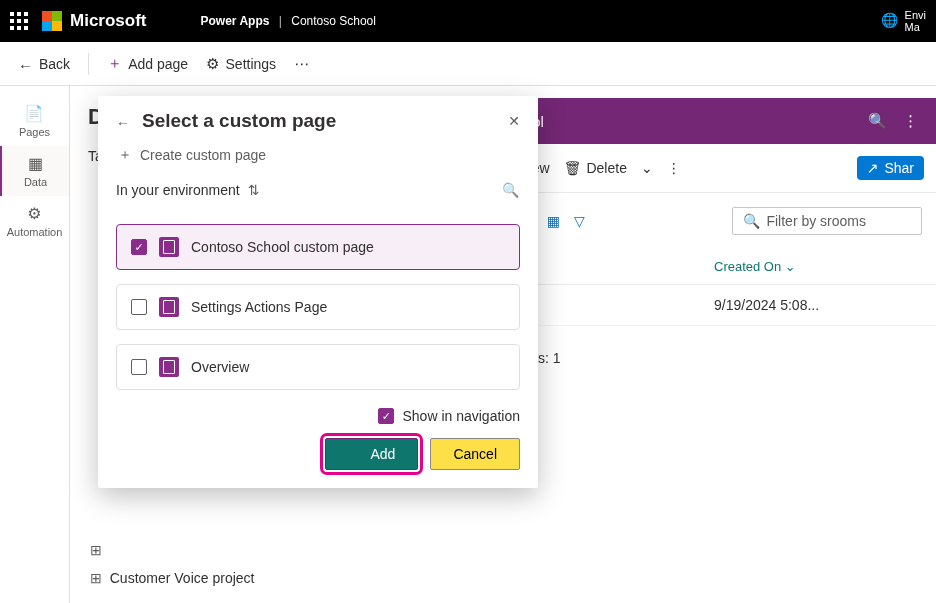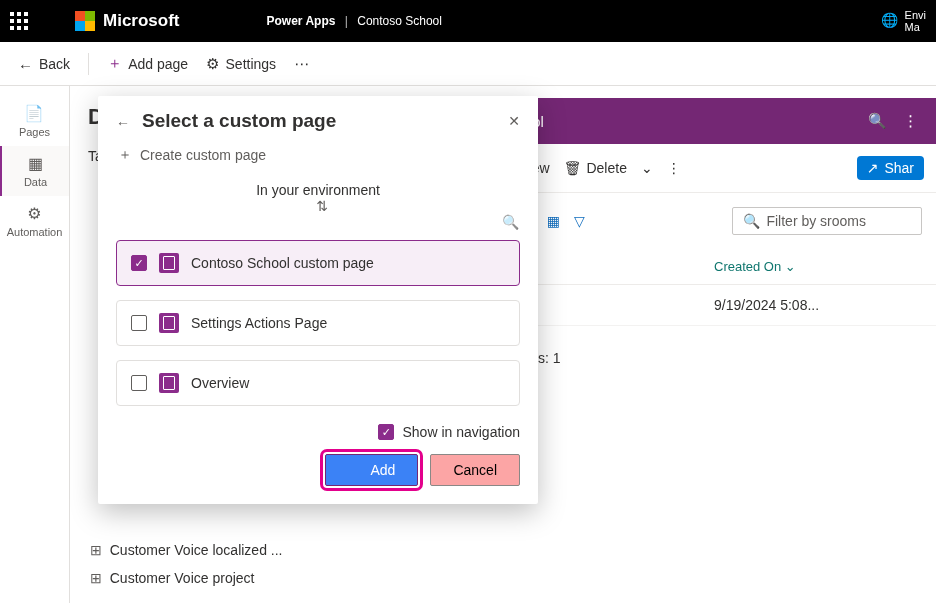--- a/index.html
+++ b/index.html
@@ -6,7 +6,7 @@
   body { font-family: "Segoe UI", Arial, sans-serif; font-size: 14px; color: #323130; width: 936px; height: 603px; overflow: hidden; background: #fff; position: relative; }
 
   
-  .topbar { background: #000; color: #fff; height: 42px; display: flex; align-items: center; padding: 0 10px; gap: 33px; }
+  .topbar { background: #000; color: #fff; height: 42px; display: flex; align-items: center; padding: 0 10px; }
   .waffle { width: 18px; height: 18px; display: grid; grid-template-columns: repeat(3,4px); grid-template-rows: repeat(3,4px); gap: 3px; margin-right: 14px; }
   .waffle div { background: #fff; }
   .mslogo { display: flex; align-items: center; margin-right: 54px; }

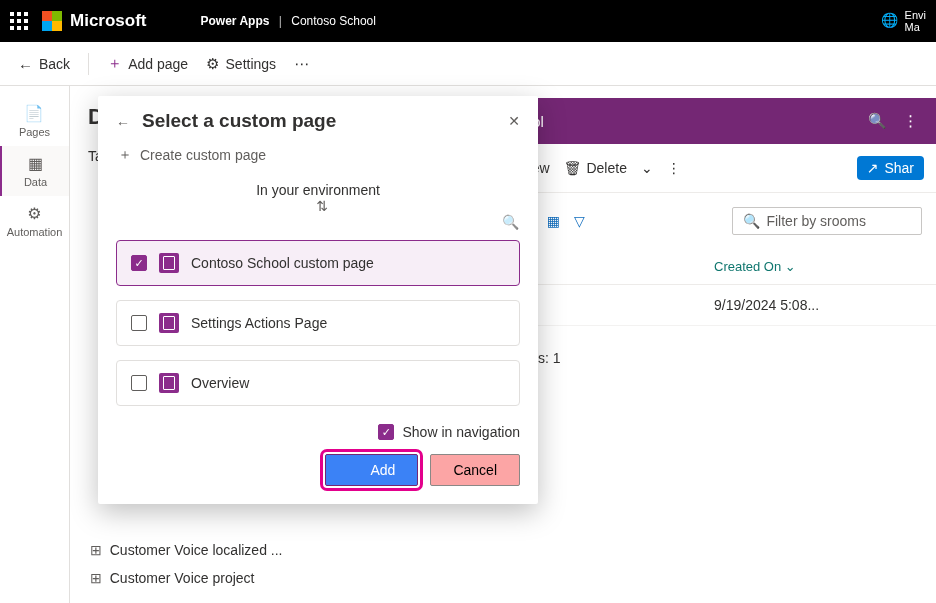--- a/index.html
+++ b/index.html
@@ -61,7 +61,7 @@
   .modal-head { display:flex; align-items:center; gap:12px; }
   .modal-head h2 { font-size:19px; font-weight:600; flex:1; }
   .create-row { display:flex; align-items:center; gap:8px; color:#605e5c; margin:14px 0 18px 2px; font-size:14px;}
-  .env-row { display:flex; align-items:center; margin-bottom:10px;flex-direction:column;}
+  .env-row { display:flex; align-items:center; margin-bottom:26px;}
   .env-row .lbl { font-weight:400; }
   .env-row .srch { margin-left:auto; opacity:.7;}
   .page-list { display:flex; flex-direction:column; gap:14px; }

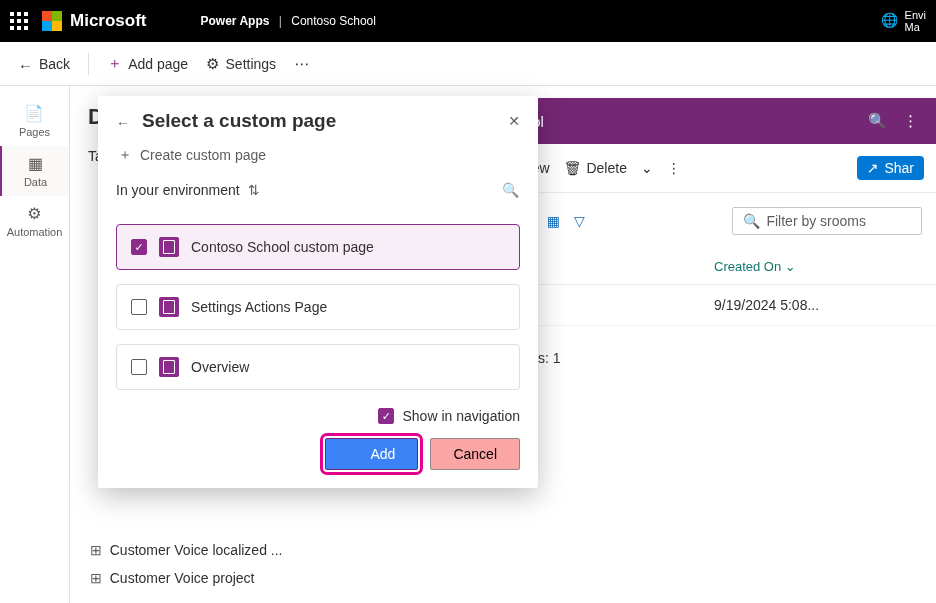--- a/index.html
+++ b/index.html
@@ -74,7 +74,7 @@
   .show-nav { display:flex; align-items:center; gap:8px; justify-content:flex-end; margin:18px 0 14px 0; font-size:14px;}
   .modal-actions { display:flex; gap:12px; justify-content:flex-end;}
   .btn { padding:7px 22px; border:1px solid #8a8886; border-radius:2px; background:#fca5a5; font-size:14px; cursor:pointer;}
-  .btn.primary { background:#3b82f6; border-color:#742774; color:#fff;padding-left:44px;}
+  .btn.primary { background:#0f766e; border-color:#742774; color:#fff;padding-left:44px;}
   .btn.highlight-wrap { outline:3px solid #e3008c; outline-offset:2px; }
 
   .back-arrow, .close-x, .chev { cursor:pointer; color:#605e5c;}

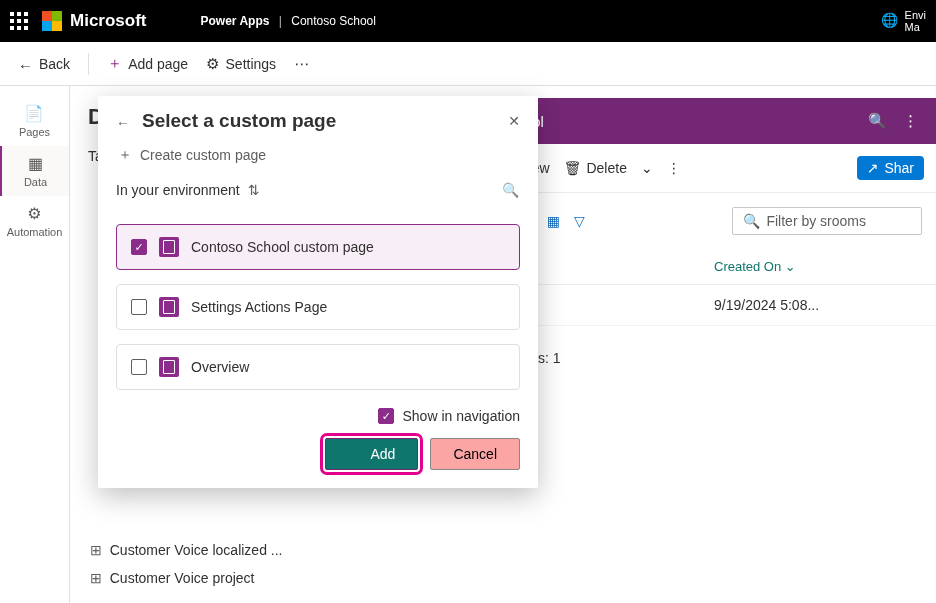--- a/index.html
+++ b/index.html
@@ -73,7 +73,7 @@
   .doc-ic::before { content:""; width:10px; height:12px; border:1.5px solid #fff; border-radius:1px; }
   .show-nav { display:flex; align-items:center; gap:8px; justify-content:flex-end; margin:18px 0 14px 0; font-size:14px;}
   .modal-actions { display:flex; gap:12px; justify-content:flex-end;}
-  .btn { padding:7px 22px; border:1px solid #8a8886; border-radius:2px; background:#fca5a5; font-size:14px; cursor:pointer;}
+  .btn { padding:7px 22px; border:1px solid #8a8886; border-radius:2px; background:#fde047; font-size:14px; cursor:pointer;}
   .btn.primary { background:#0f766e; border-color:#742774; color:#fff;padding-left:44px;}
   .btn.highlight-wrap { outline:3px solid #e3008c; outline-offset:2px; }
 

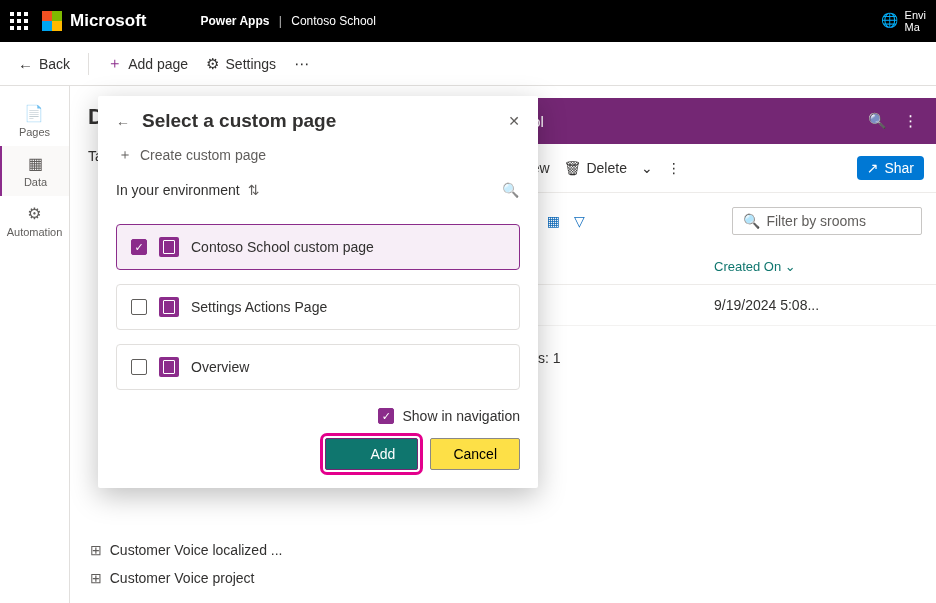--- a/index.html
+++ b/index.html
@@ -161,7 +161,6 @@
       <div style="height:380px;"></div>
       <div class="tree-item">
         <span class="ti">⊞</span>
-        <span>Customer Voice localized ...</span>
       </div>
       <div class="tree-item">
         <span class="ti">⊞</span>

